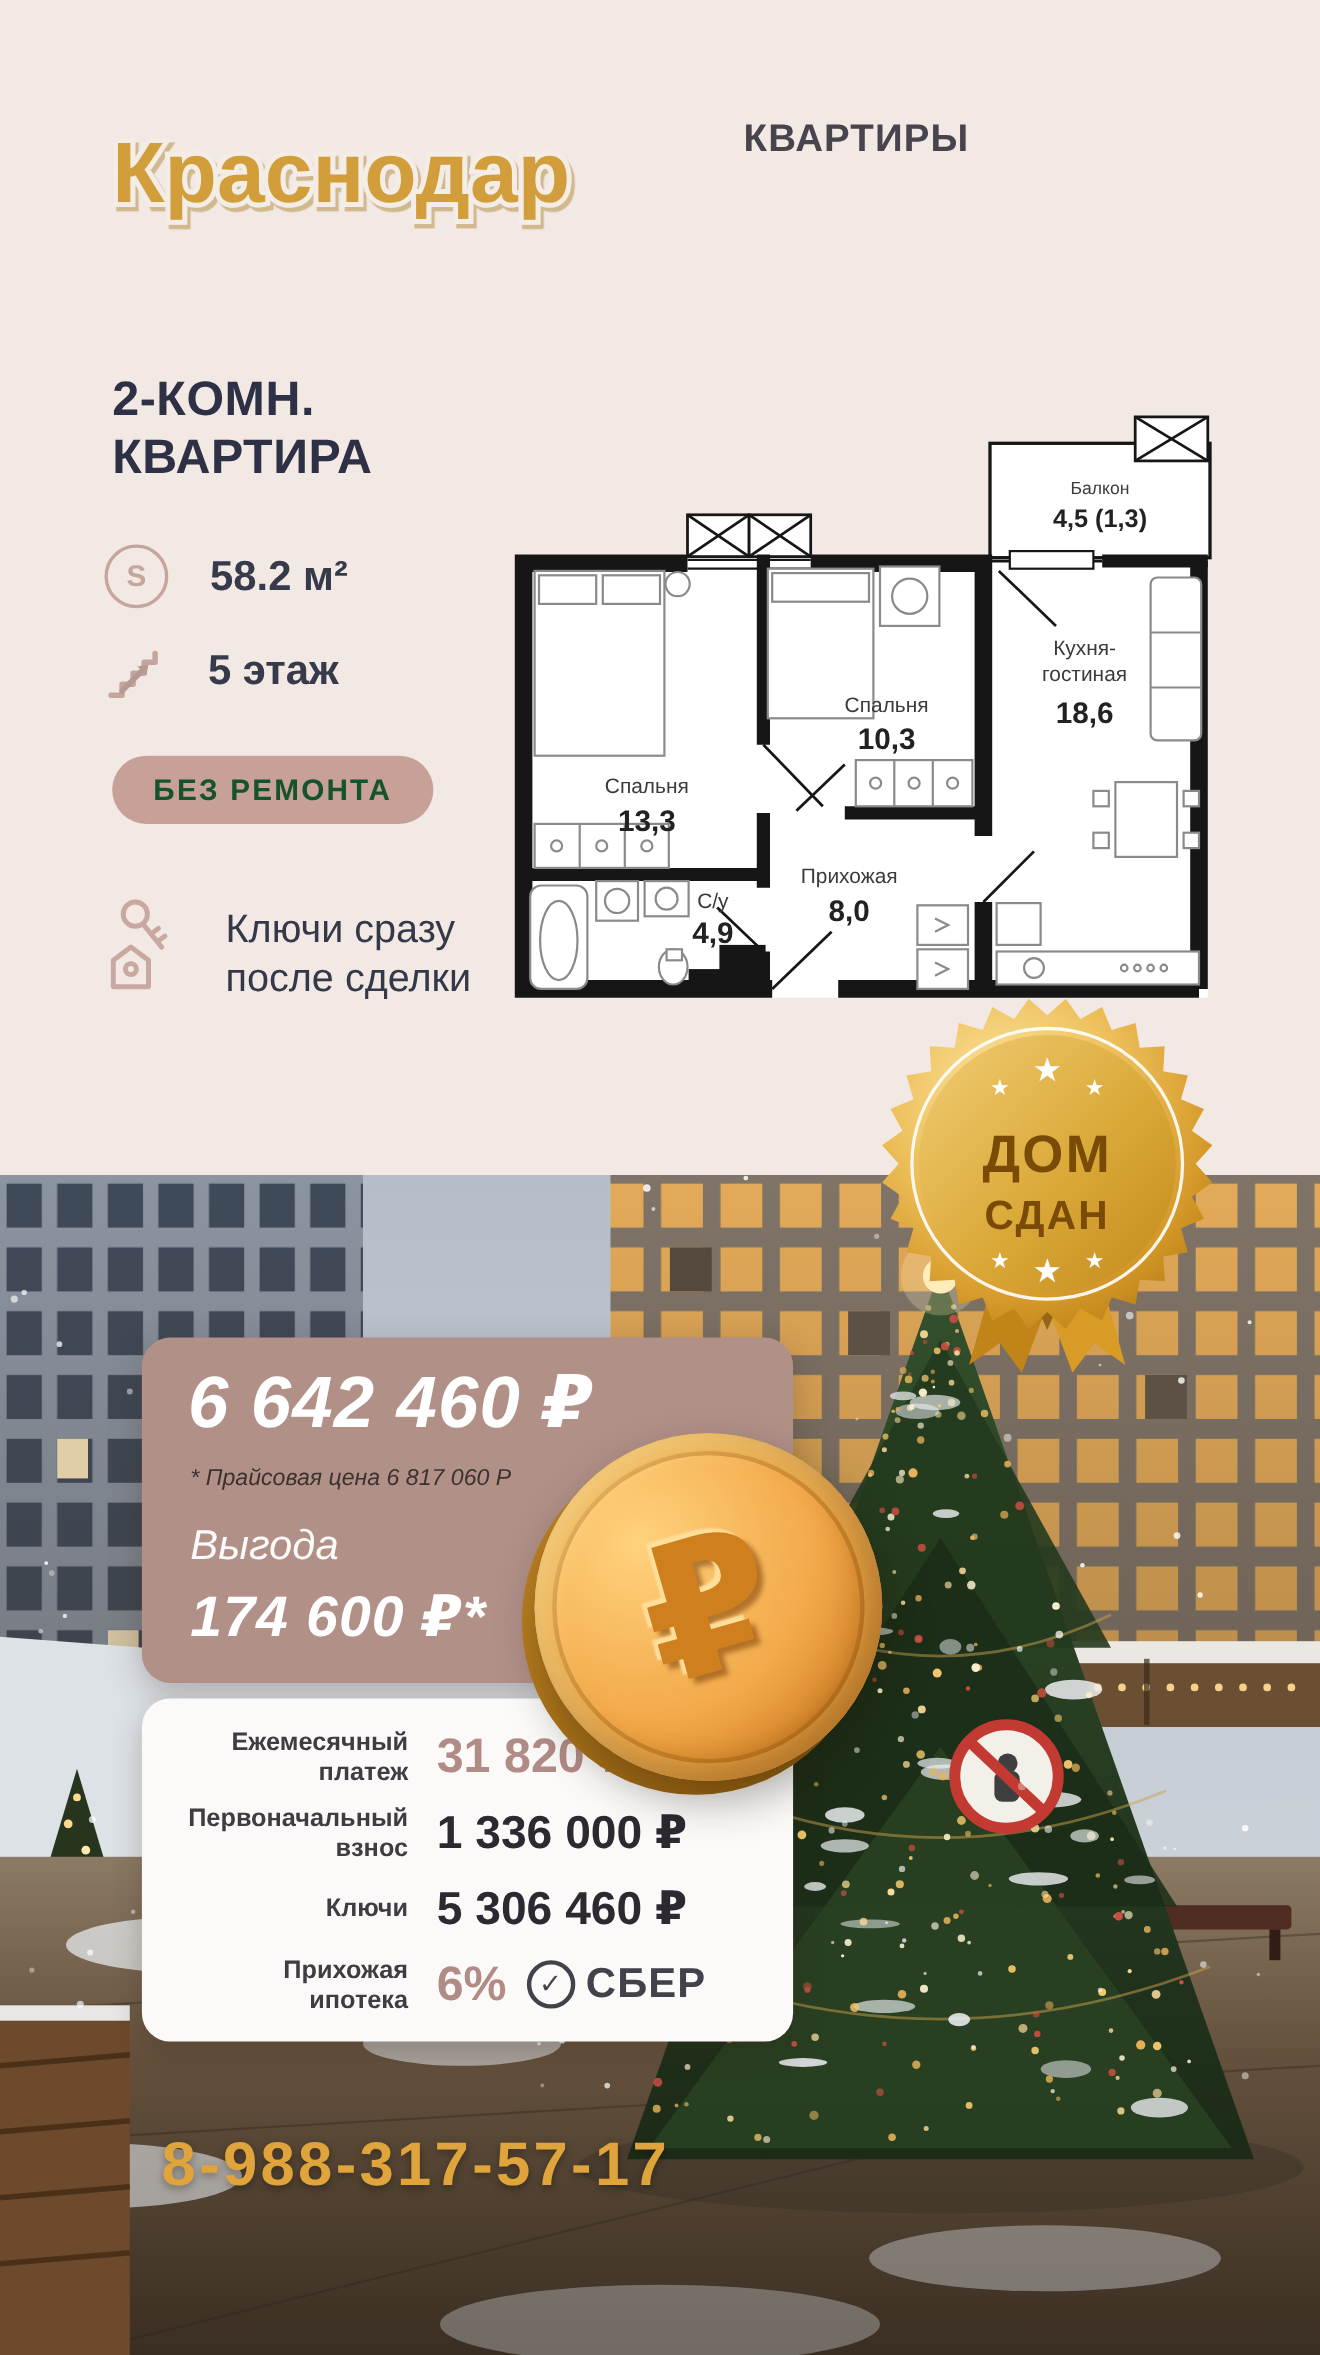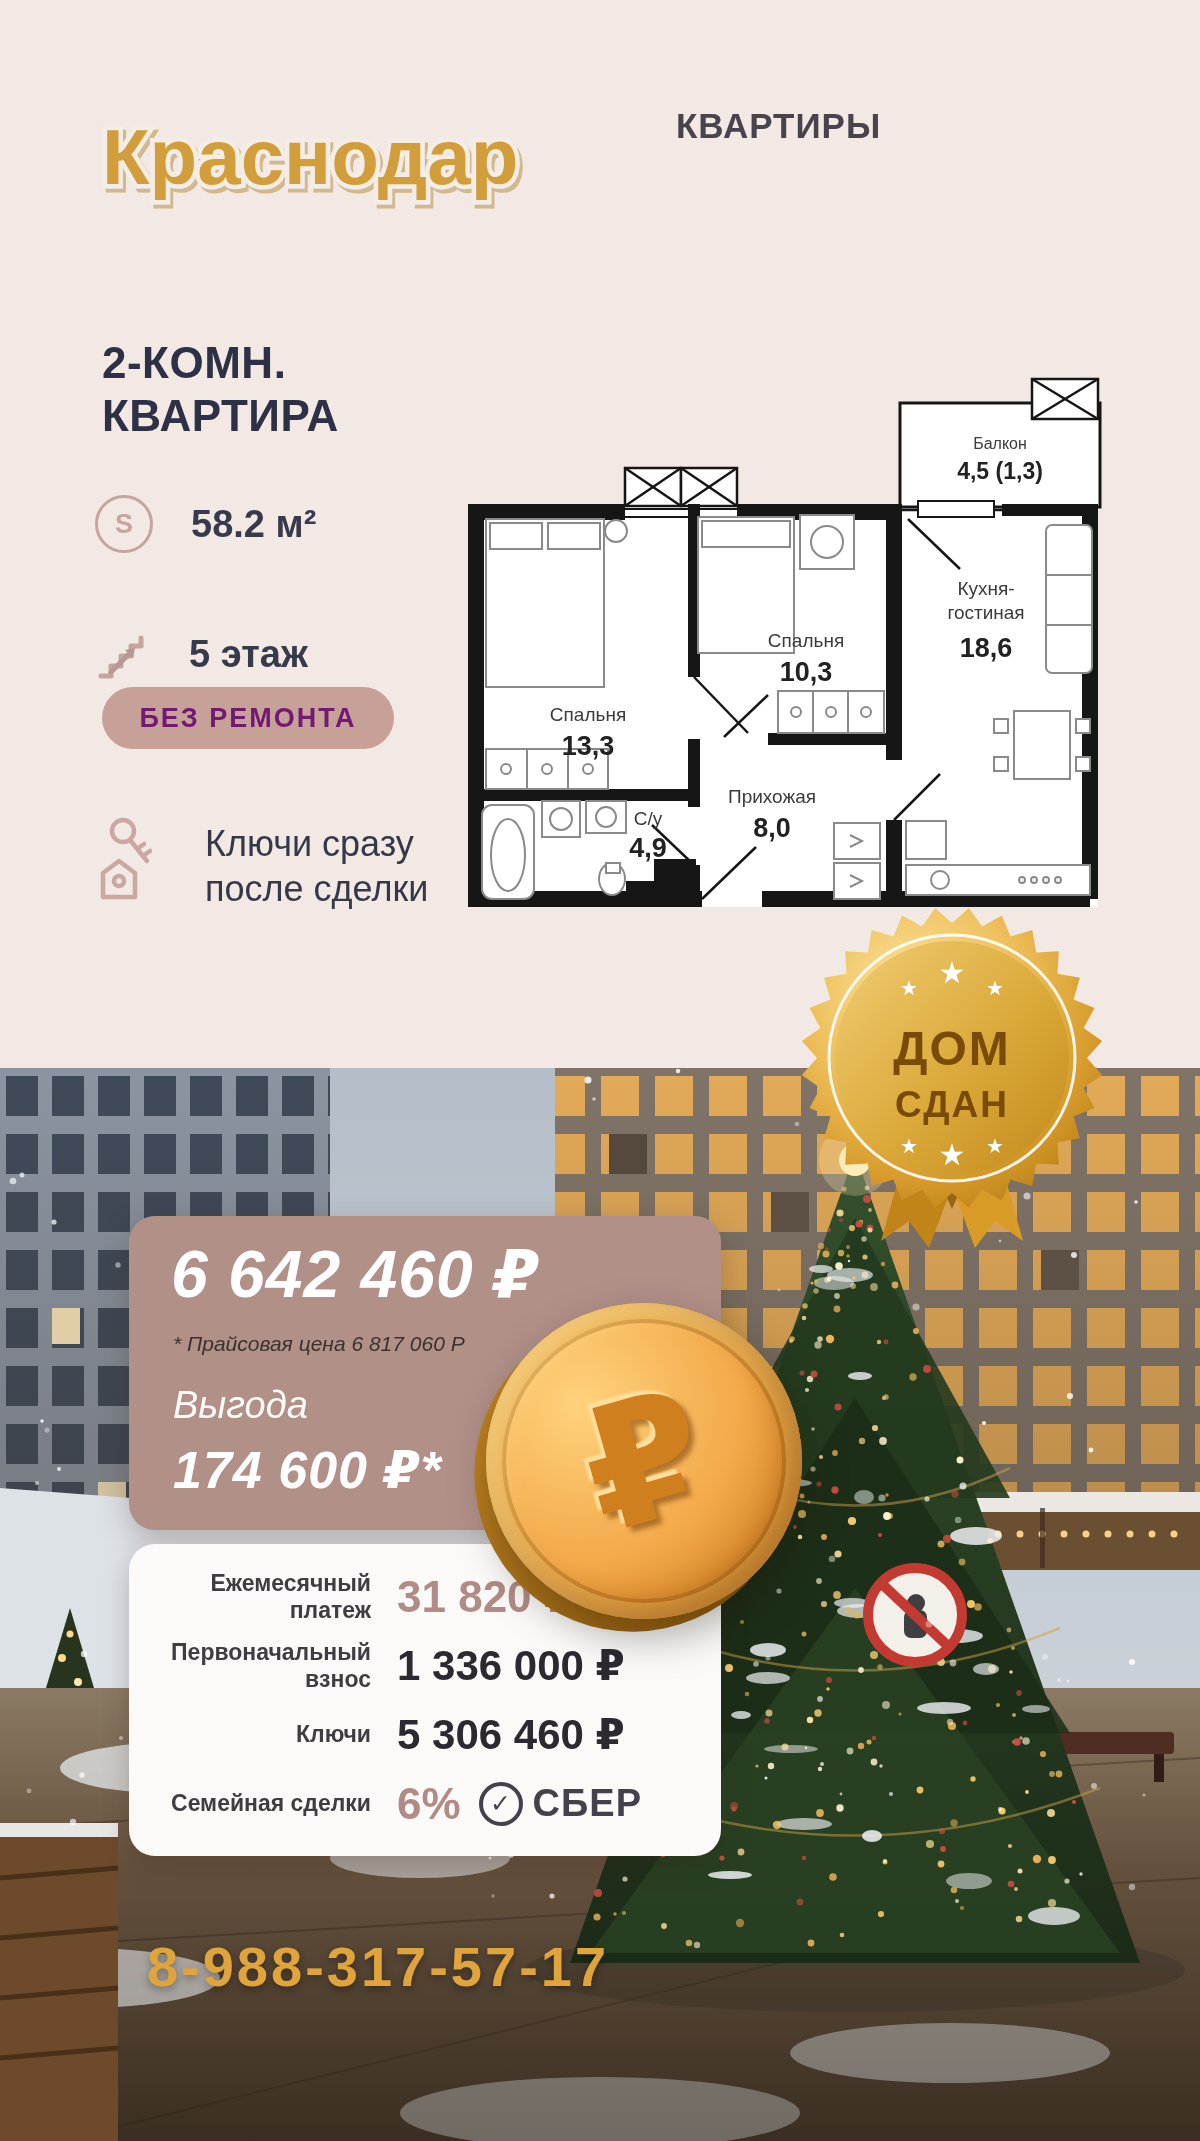--- a/index.html
+++ b/index.html
@@ -117,7 +117,7 @@
     <div class="spec-text">58.2 м²</div>
   </div>
 
-  <div class="spec-row" style="top:582px;margin-top:44px;">
+  <div class="spec-row" style="top:582px;">
     <svg width="56" height="56" viewBox="0 0 56 56">
       <path d="M6,50 h10 v-10 h10 v-10 h10 v-10 h10 v-8" fill="none" stroke="#c5a59e" stroke-width="5" stroke-linecap="round" stroke-linejoin="round"></path>
       <line x1="16" y1="46" x2="36" y2="26" stroke="#b59a93" stroke-width="5" stroke-linecap="round"></line>

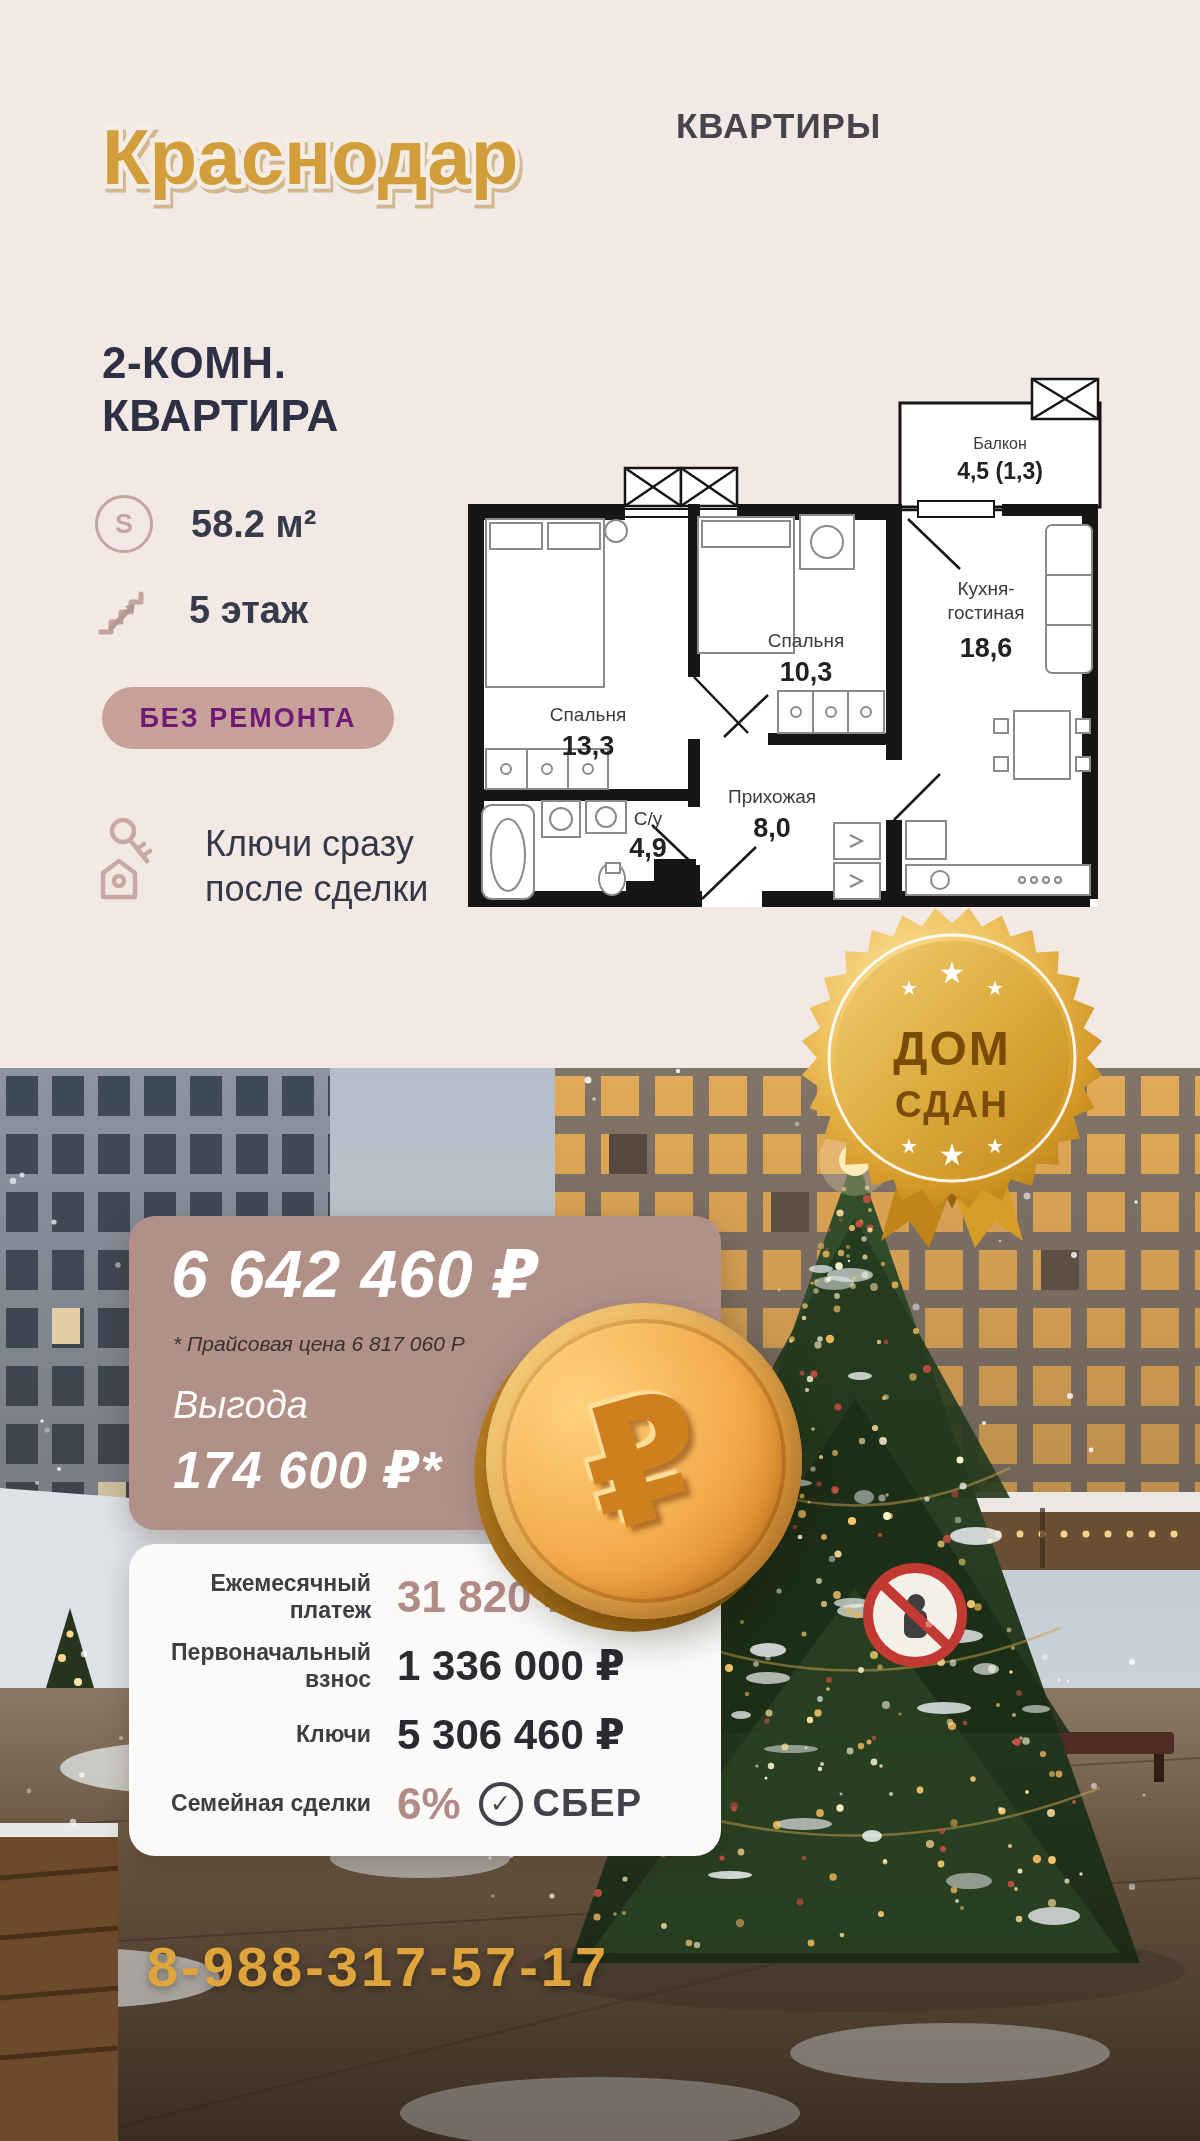--- a/index.html
+++ b/index.html
@@ -22,7 +22,7 @@
   .pill{position:absolute;left:102px;top:687px;width:292px;height:62px;border-radius:32px;
         background:linear-gradient(180deg,#cda69e,#c0998ف 90%);
         background:#c7a098;display:flex;align-items:center;justify-content:center;
-        color:#701a75;font-size:27px;font-weight:700;letter-spacing:2px;text-align:right;}
+        color:#14532d;font-size:27px;font-weight:700;letter-spacing:2px;text-align:right;}
   .keys-row{position:absolute;left:93px;top:815px;display:flex;align-items:flex-start;gap:46px;}
   .keys-text{font-size:36px;line-height:45px;font-weight:500;color:#343849;padding-top:6px;}
 

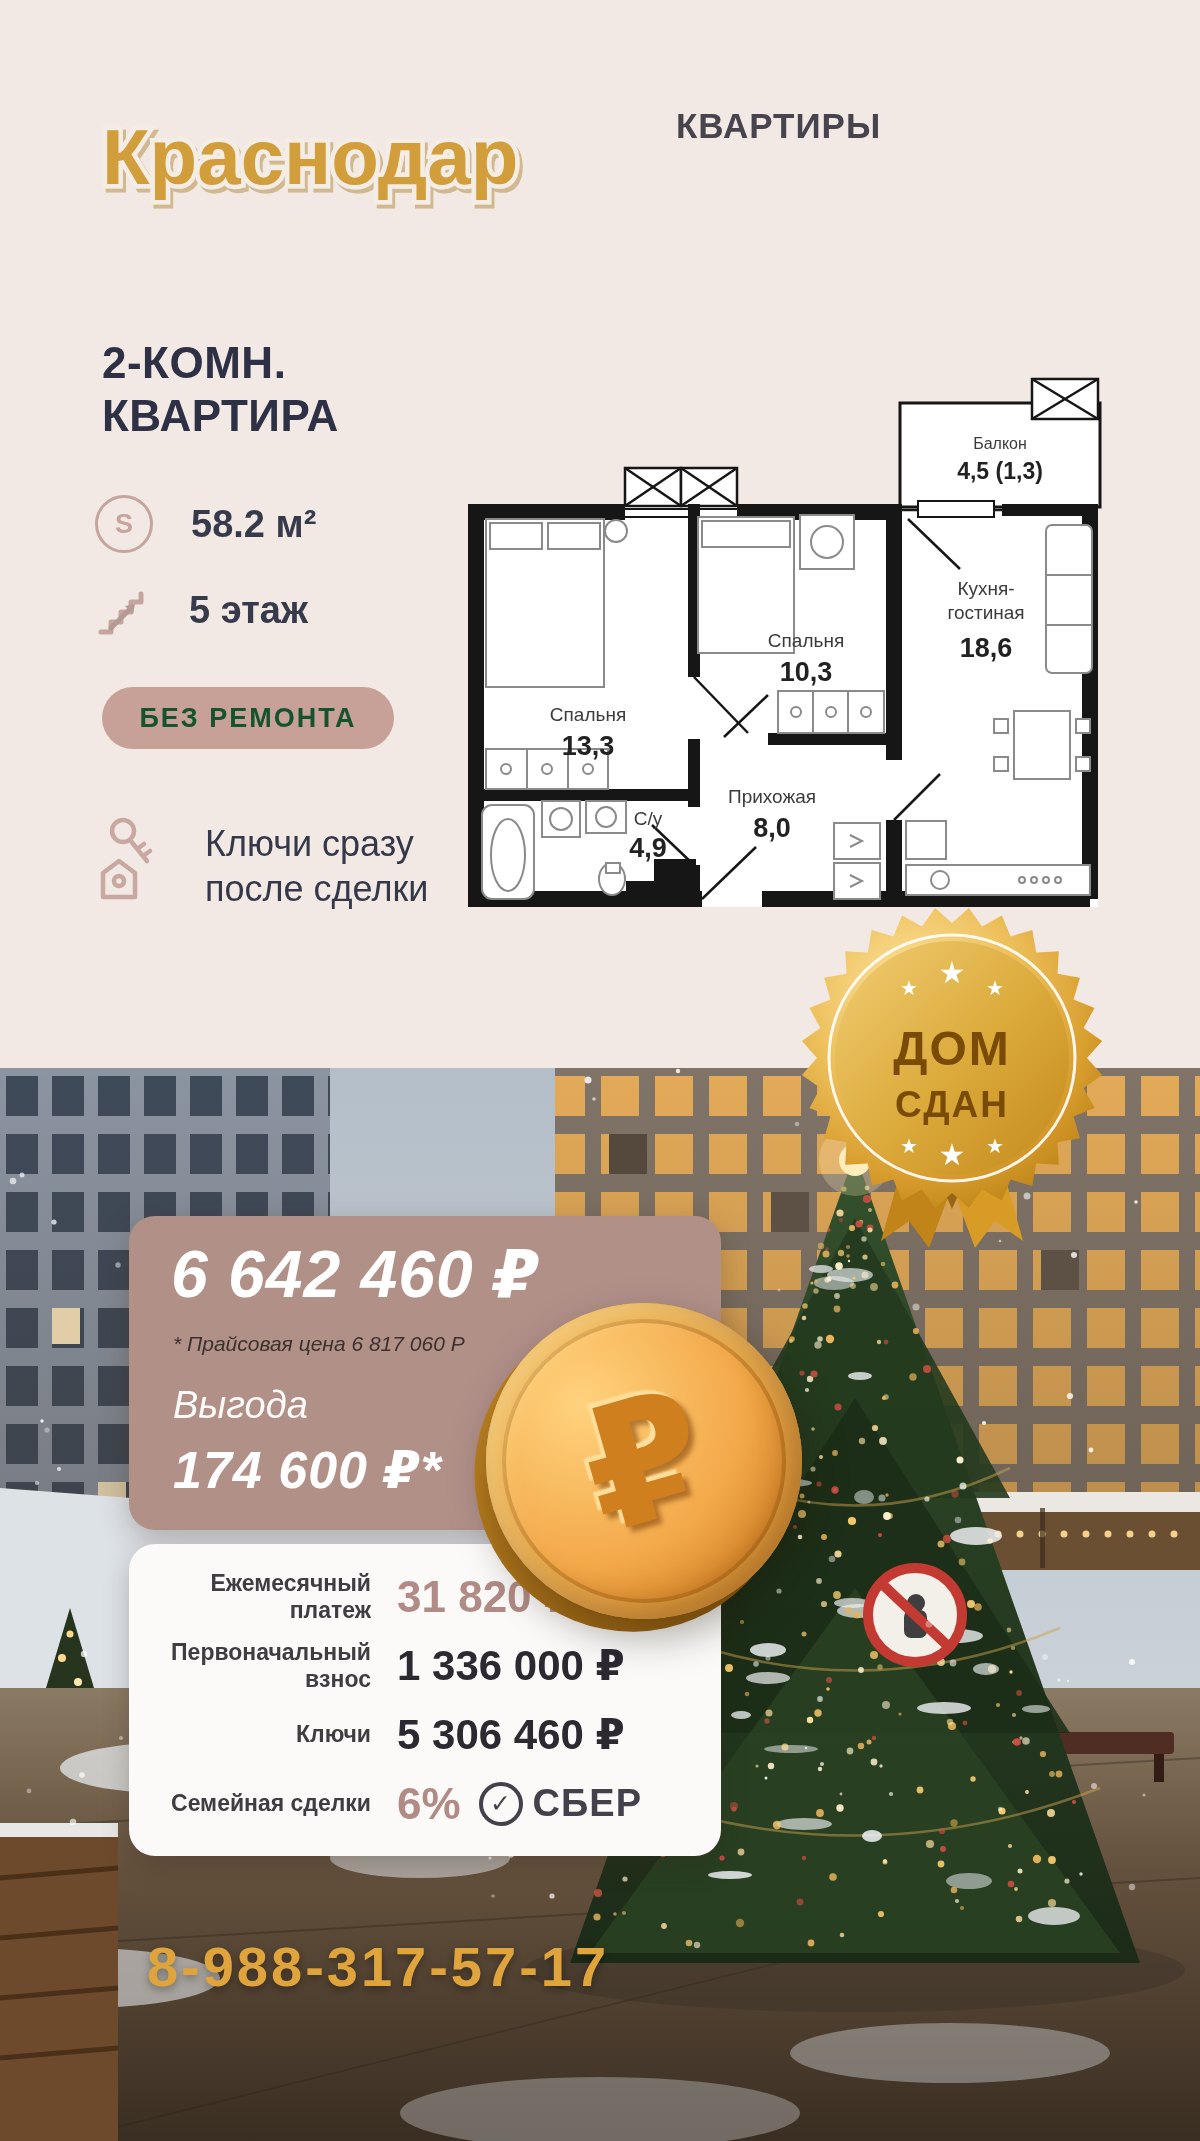--- a/index.html
+++ b/index.html
@@ -770,7 +770,7 @@
       <div class="pay-value">5 306 460 ₽</div>
     </div>
     <div class="pay-row">
-      <div class="pay-label">Семейная сделки</div>
+      <div class="pay-label">Прихожая ипотека</div>
       <div class="rate-cell">
         <span class="rate">6%</span>
         <span class="sber">

